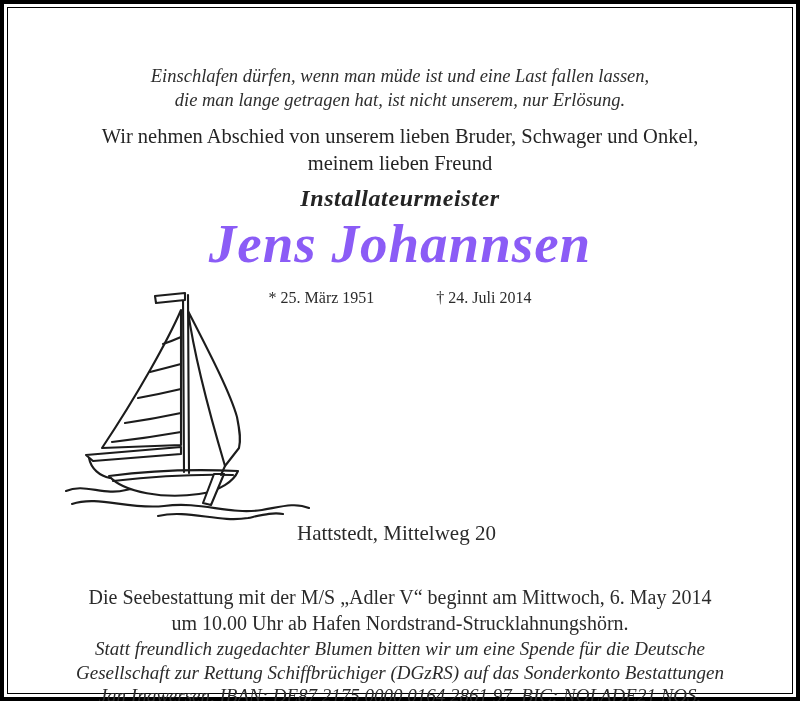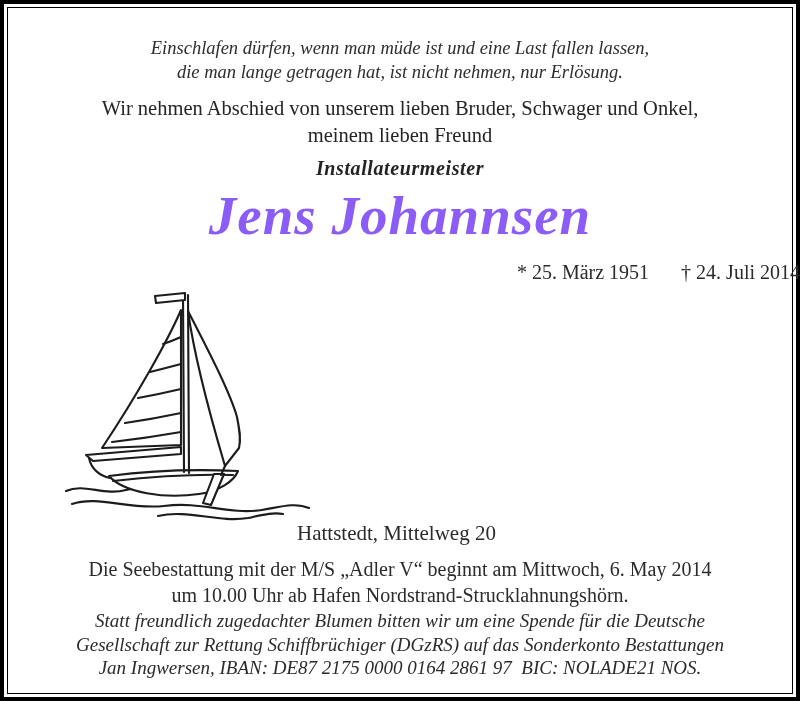--- a/index.html
+++ b/index.html
@@ -10,7 +10,7 @@
   }
   .outer-frame{position:absolute;inset:0;border:4px solid #000;pointer-events:none;}
   .inner-frame{position:absolute;inset:7px;border:1.5px solid #000;pointer-events:none;}
-  .center-block{position:absolute;left:0;right:0;text-align:center;}
+  .center-block{position:absolute;left:0;right:0;text-align:center;margin-top:28px;}
   .line{white-space:nowrap;}
   .epigraph{top:36px;font-style:italic;font-size:18.5px;line-height:24px;color:#2e2e2e;}
   .farewell{top:95px;font-size:20.5px;line-height:27px;}

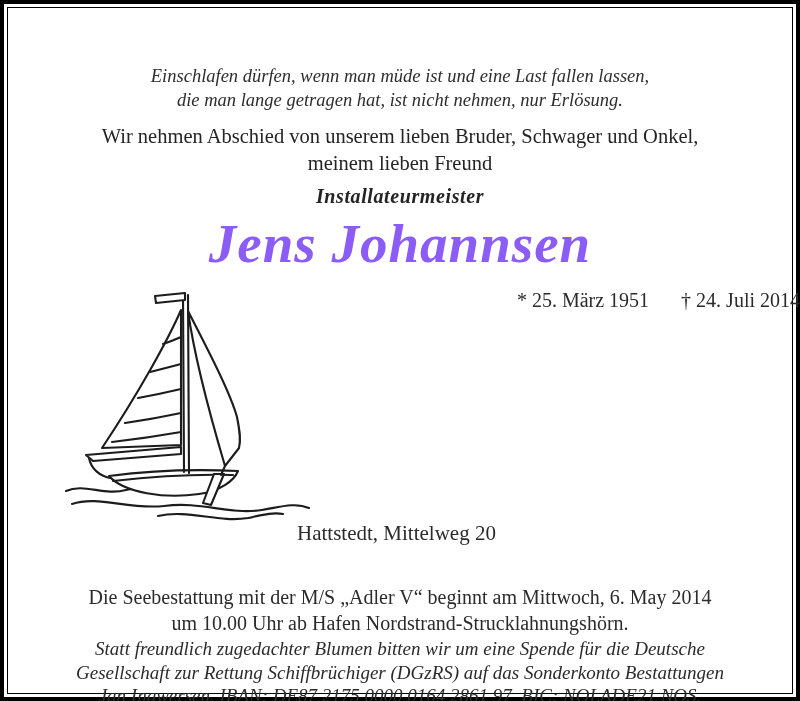--- a/index.html
+++ b/index.html
@@ -36,7 +36,7 @@
 
   <div class="center-block epigraph">
     <div class="line">Einschlafen dürfen, wenn man müde ist und eine Last fallen lassen,</div>
-    <div class="line">die man lange getragen hat, ist nicht nehmen, nur Erlösung.</div>
+    <div class="line">die man lange getragen hat, ist nicht unserem, nur Erlösung.</div>
   </div>
 
   <div class="center-block farewell">

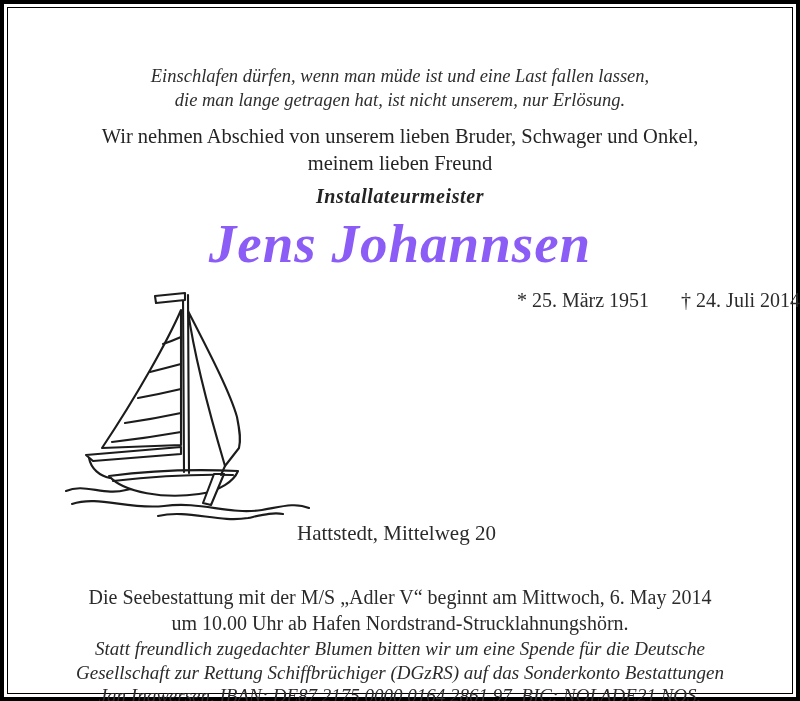--- a/index.html
+++ b/index.html
@@ -14,7 +14,7 @@
   .line{white-space:nowrap;}
   .epigraph{top:36px;font-style:italic;font-size:18.5px;line-height:24px;color:#2e2e2e;}
   .farewell{top:95px;font-size:20.5px;line-height:27px;}
-  .profession{top:157px;font-size:20px;font-weight:bold;font-style:italic;letter-spacing:.6px;}
+  .profession{top:157px;font-size:24px;font-weight:bold;font-style:italic;letter-spacing:.6px;}
   .name{top:184px;font-size:55px;font-weight:bold;font-style:italic;color:#8b5cf6;letter-spacing:1px;}
   .dates{top:261px;font-size:20px;display:flex;justify-content:flex-end;gap:32px;color:#2b2b2b;}
   .boat{position:absolute;left:62px;top:282px;width:300px;height:260px;}

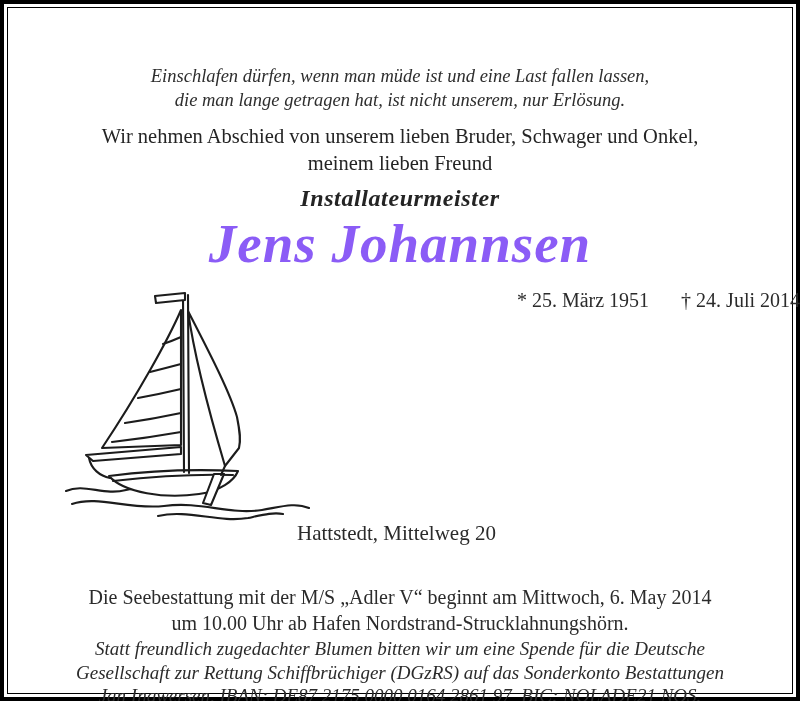--- a/index.html
+++ b/index.html
@@ -16,7 +16,7 @@
   .farewell{top:95px;font-size:20.5px;line-height:27px;}
   .profession{top:157px;font-size:24px;font-weight:bold;font-style:italic;letter-spacing:.6px;}
   .name{top:184px;font-size:55px;font-weight:bold;font-style:italic;color:#8b5cf6;letter-spacing:1px;}
-  .dates{top:261px;font-size:20px;display:flex;justify-content:flex-end;gap:32px;color:#2b2b2b;}
+  .dates{top:261px;font-size:16px;display:flex;justify-content:center;gap:62px;color:#2b2b2b;}
   .boat{position:absolute;left:62px;top:282px;width:300px;height:260px;}
   .mourning{position:absolute;left:384px;top:297px;font-size:19px;line-height:23px;}
   .mourning-intro{font-weight:normal;color:#3a3a3a;}

